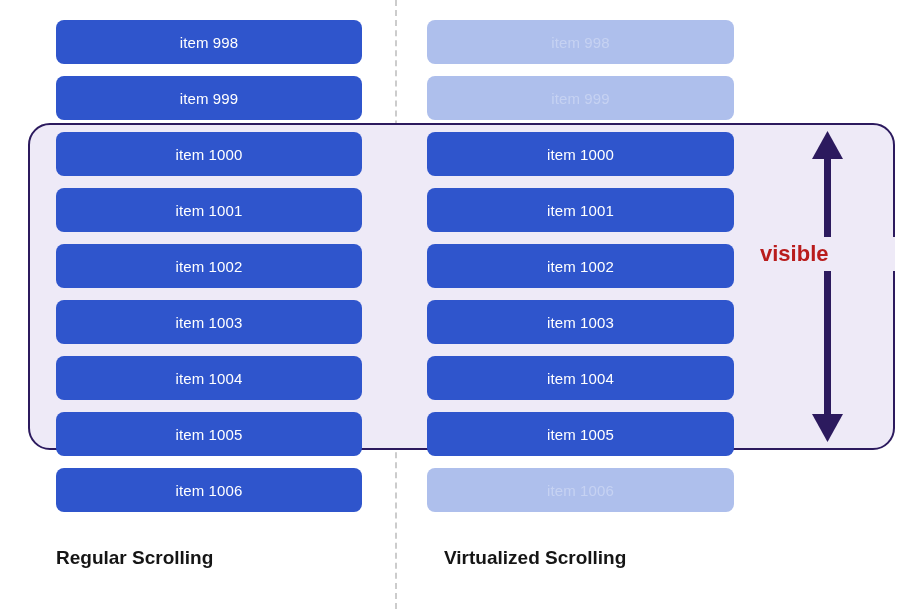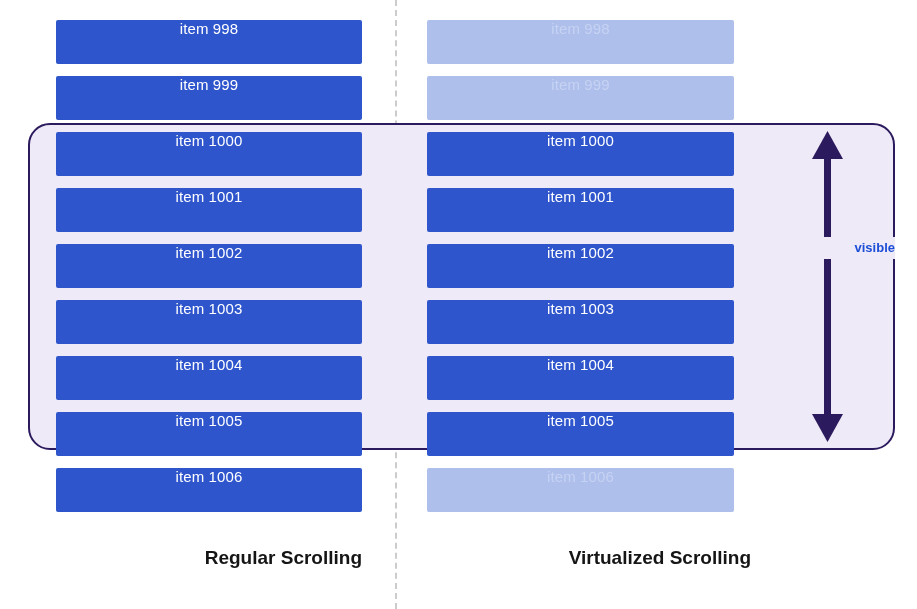--- a/index.html
+++ b/index.html
@@ -57,8 +57,9 @@
     left: 0;
     width: 100%;
     height: 44px;
-    border-radius: 2px;
+    border-radius: 8px;
     display: flex;
+    align-items: center;
     justify-content: center;
     font-size: 15px;
     letter-spacing: 0.1px;

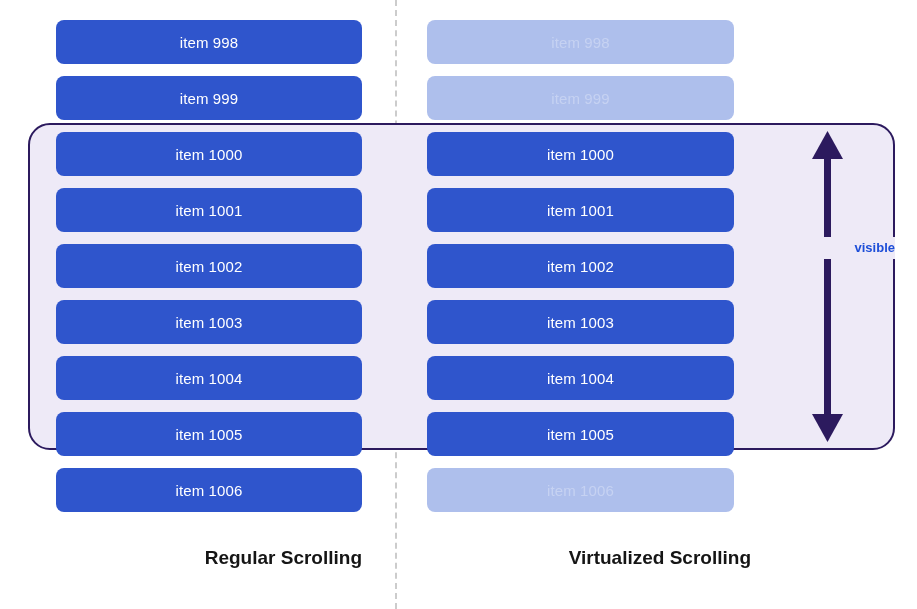--- a/index.html
+++ b/index.html
@@ -93,11 +93,11 @@
     left: 0;
     top: 114px;
     width: 135px;
-    text-align: right;
-    font-size: 13px;
+    text-align: left;
+    font-size: 22px;
     font-weight: bold;
     line-height: 1.26;
-    color: #1d4ed8;
+    color: #b91c1c;
     background: #eeeaf7;
     padding: 3px 0;
     user-select: none;

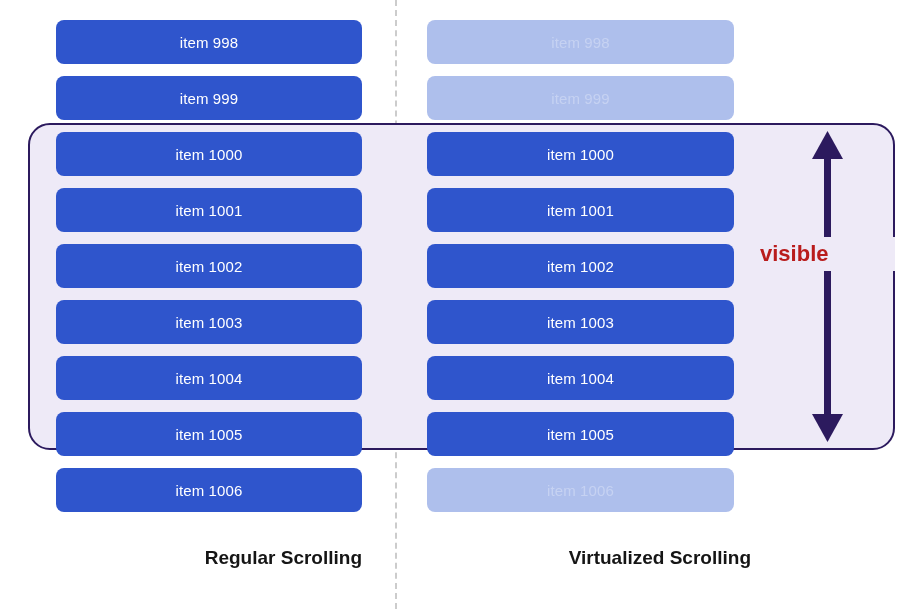--- a/index.html
+++ b/index.html
@@ -110,7 +110,7 @@
     font-size: 19px;
     font-weight: bold;
     color: #151515;
-    text-align: right;
+    text-align: left;
     user-select: none;
   }
   .caption.left  { left: 56px;  width: 306px; }

